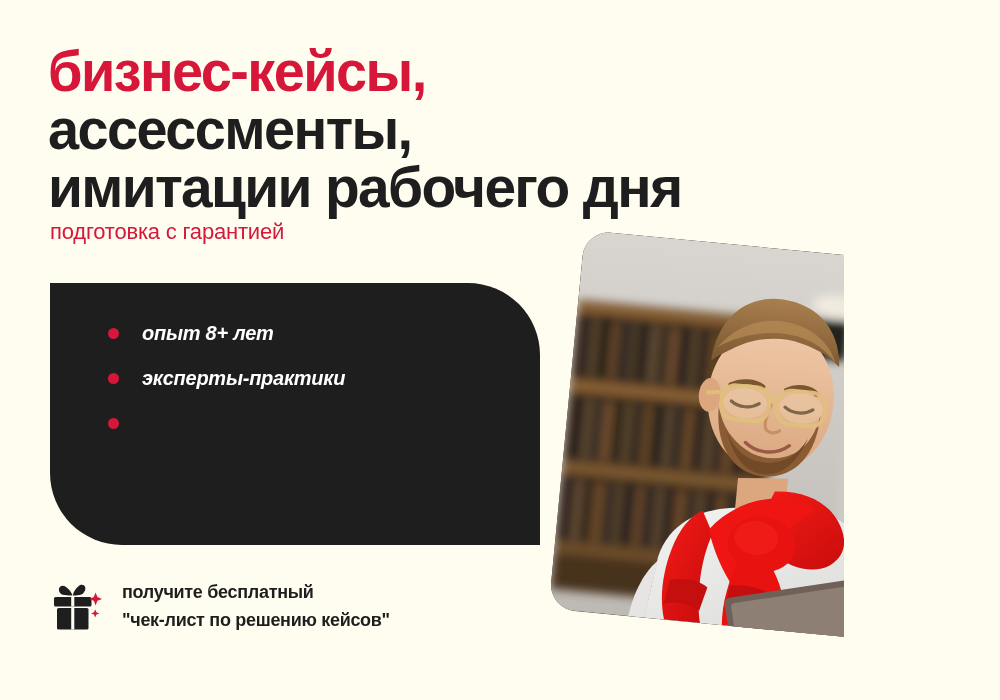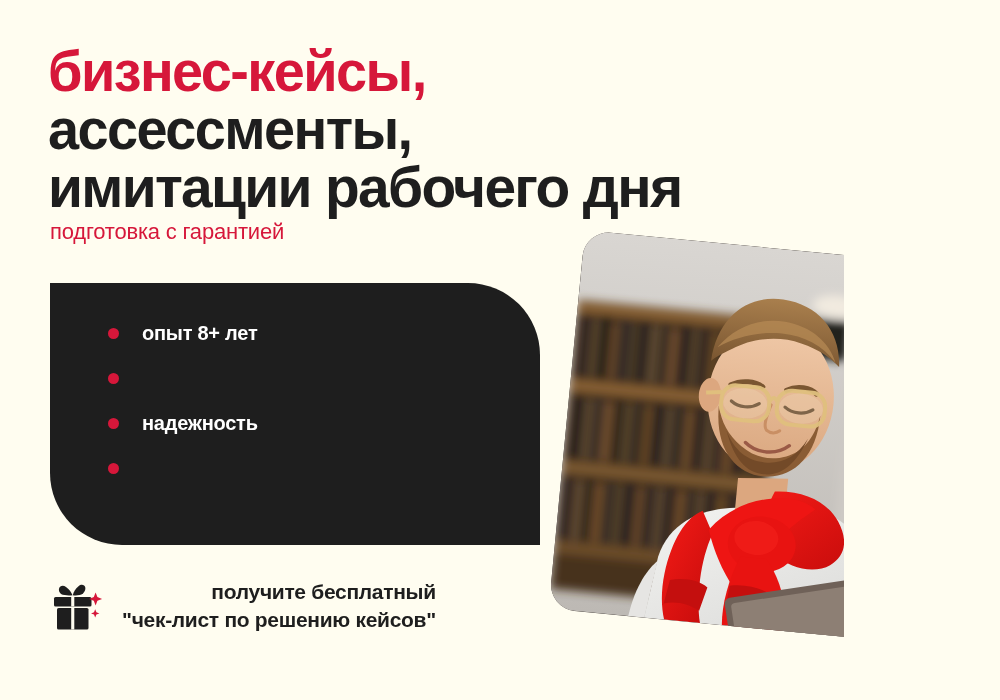--- a/index.html
+++ b/index.html
@@ -72,6 +72,7 @@
     border-radius: 0 72px 0 72px;
     box-sizing: border-box;
     padding: 28px 0 0 0;
+    font-style: italic;
   }
   .feature-list {
     list-style: none;

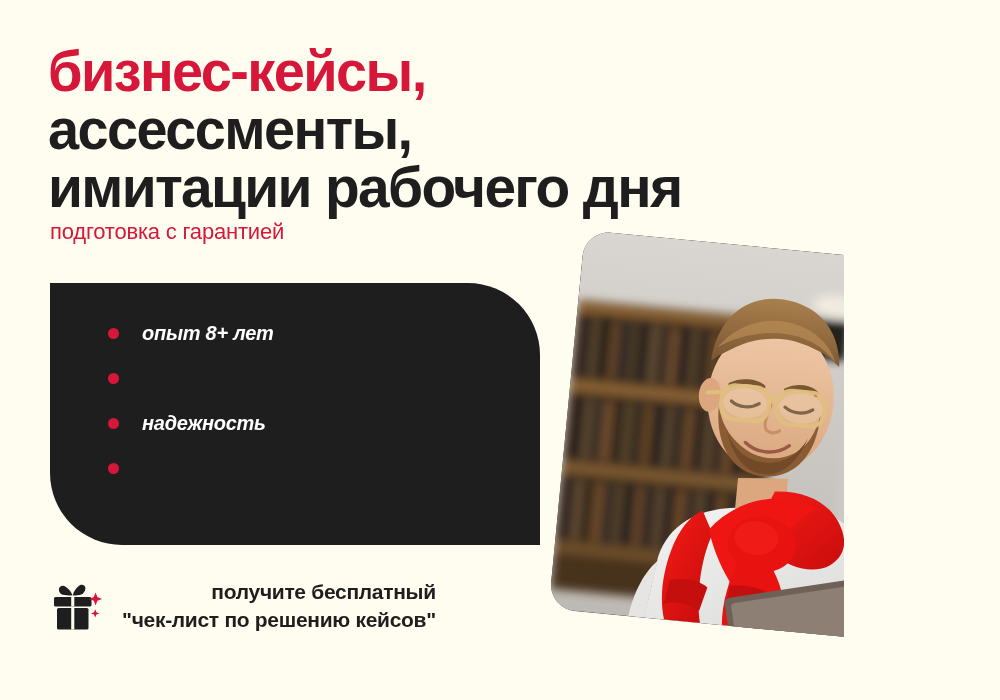--- a/index.html
+++ b/index.html
@@ -165,6 +165,7 @@
       </li>
       <li class="feature-item">
         <span class="feature-dot"></span>
+        <span class="feature-label">эксперты-практики</span>
       </li>
       <li class="feature-item">
         <span class="feature-dot"></span>

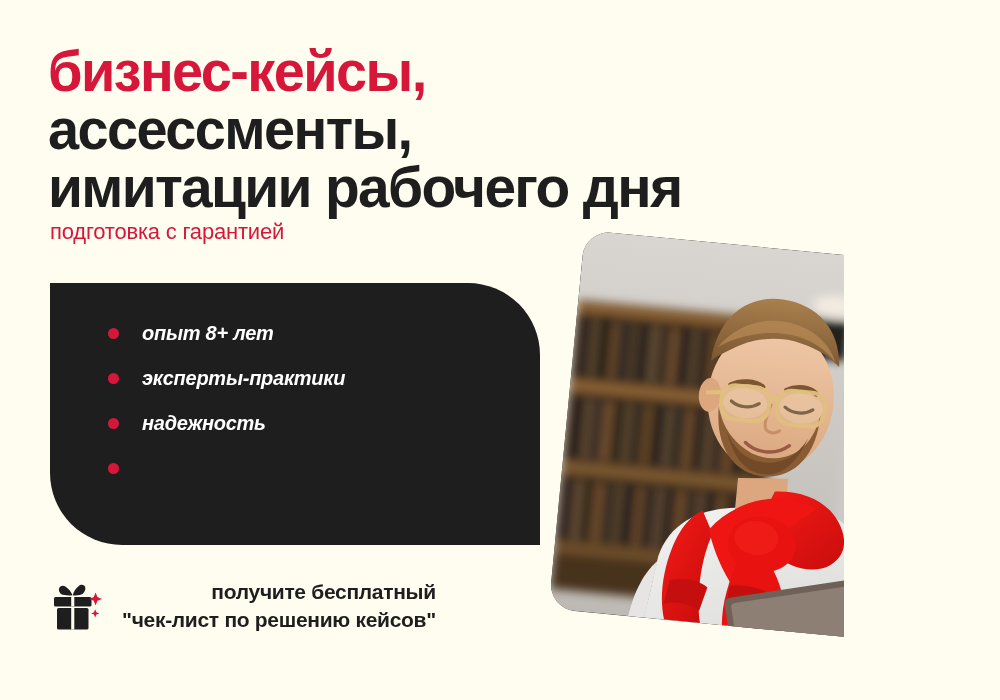--- a/index.html
+++ b/index.html
@@ -166,10 +166,6 @@
       <li class="feature-item">
         <span class="feature-dot"></span>
         <span class="feature-label">эксперты-практики</span>
-      </li>
-      <li class="feature-item">
-        <span class="feature-dot"></span>
-        <span class="feature-label">надежность</span>
       </li>
       <li class="feature-item">
         <span class="feature-dot"></span>

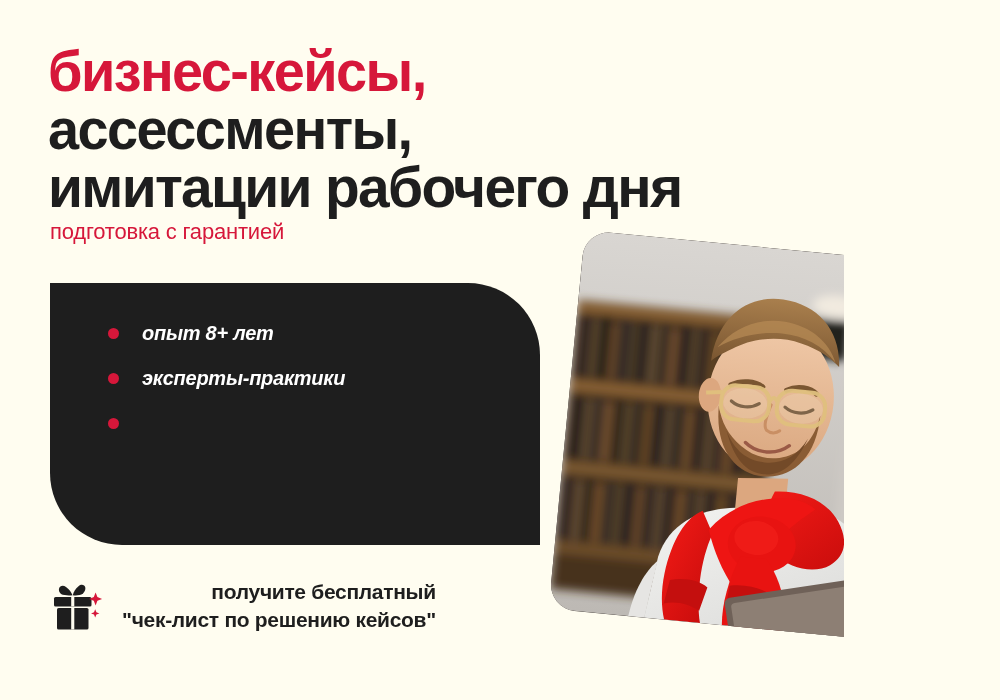--- a/index.html
+++ b/index.html
@@ -116,13 +116,12 @@
     margin-right: 14px;
   }
   .bonus-text {
-    font-size: 21px;
+    font-size: 18px;
     font-weight: 700;
     line-height: 28px;
     letter-spacing: -0.3px;
     color: #1E1E1E;
     white-space: nowrap;
-    text-align: right;
   }
 
   

